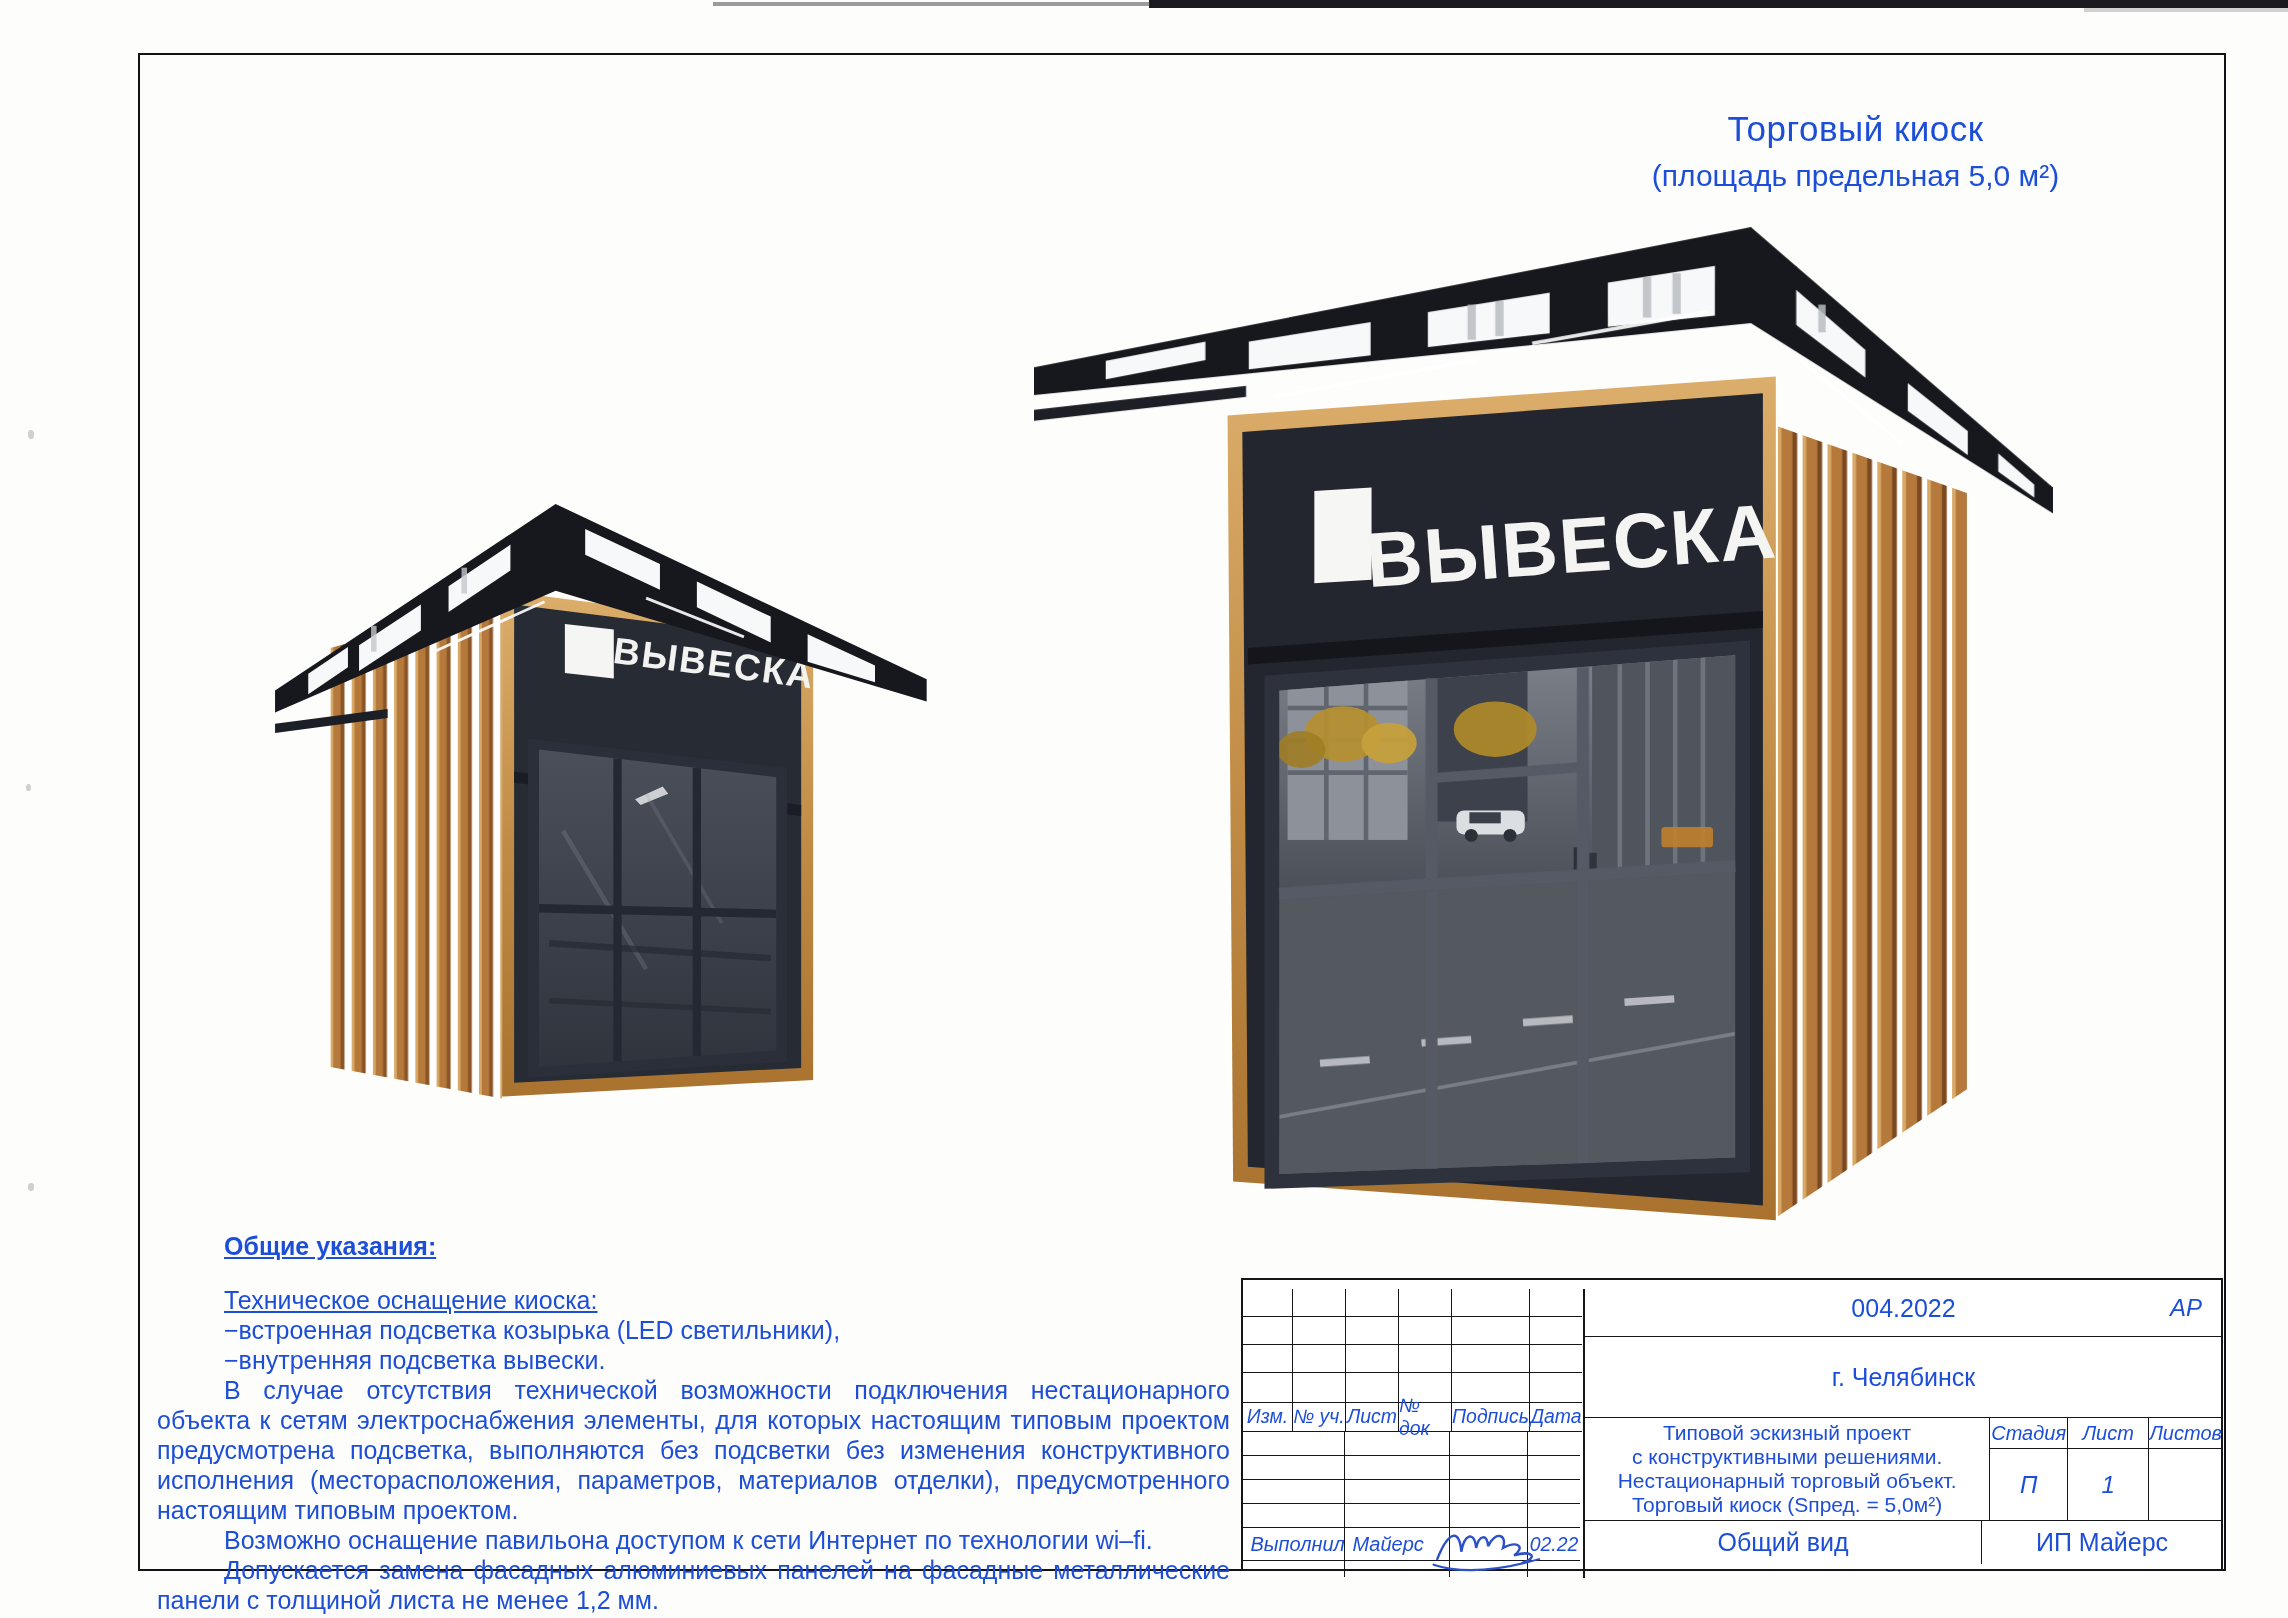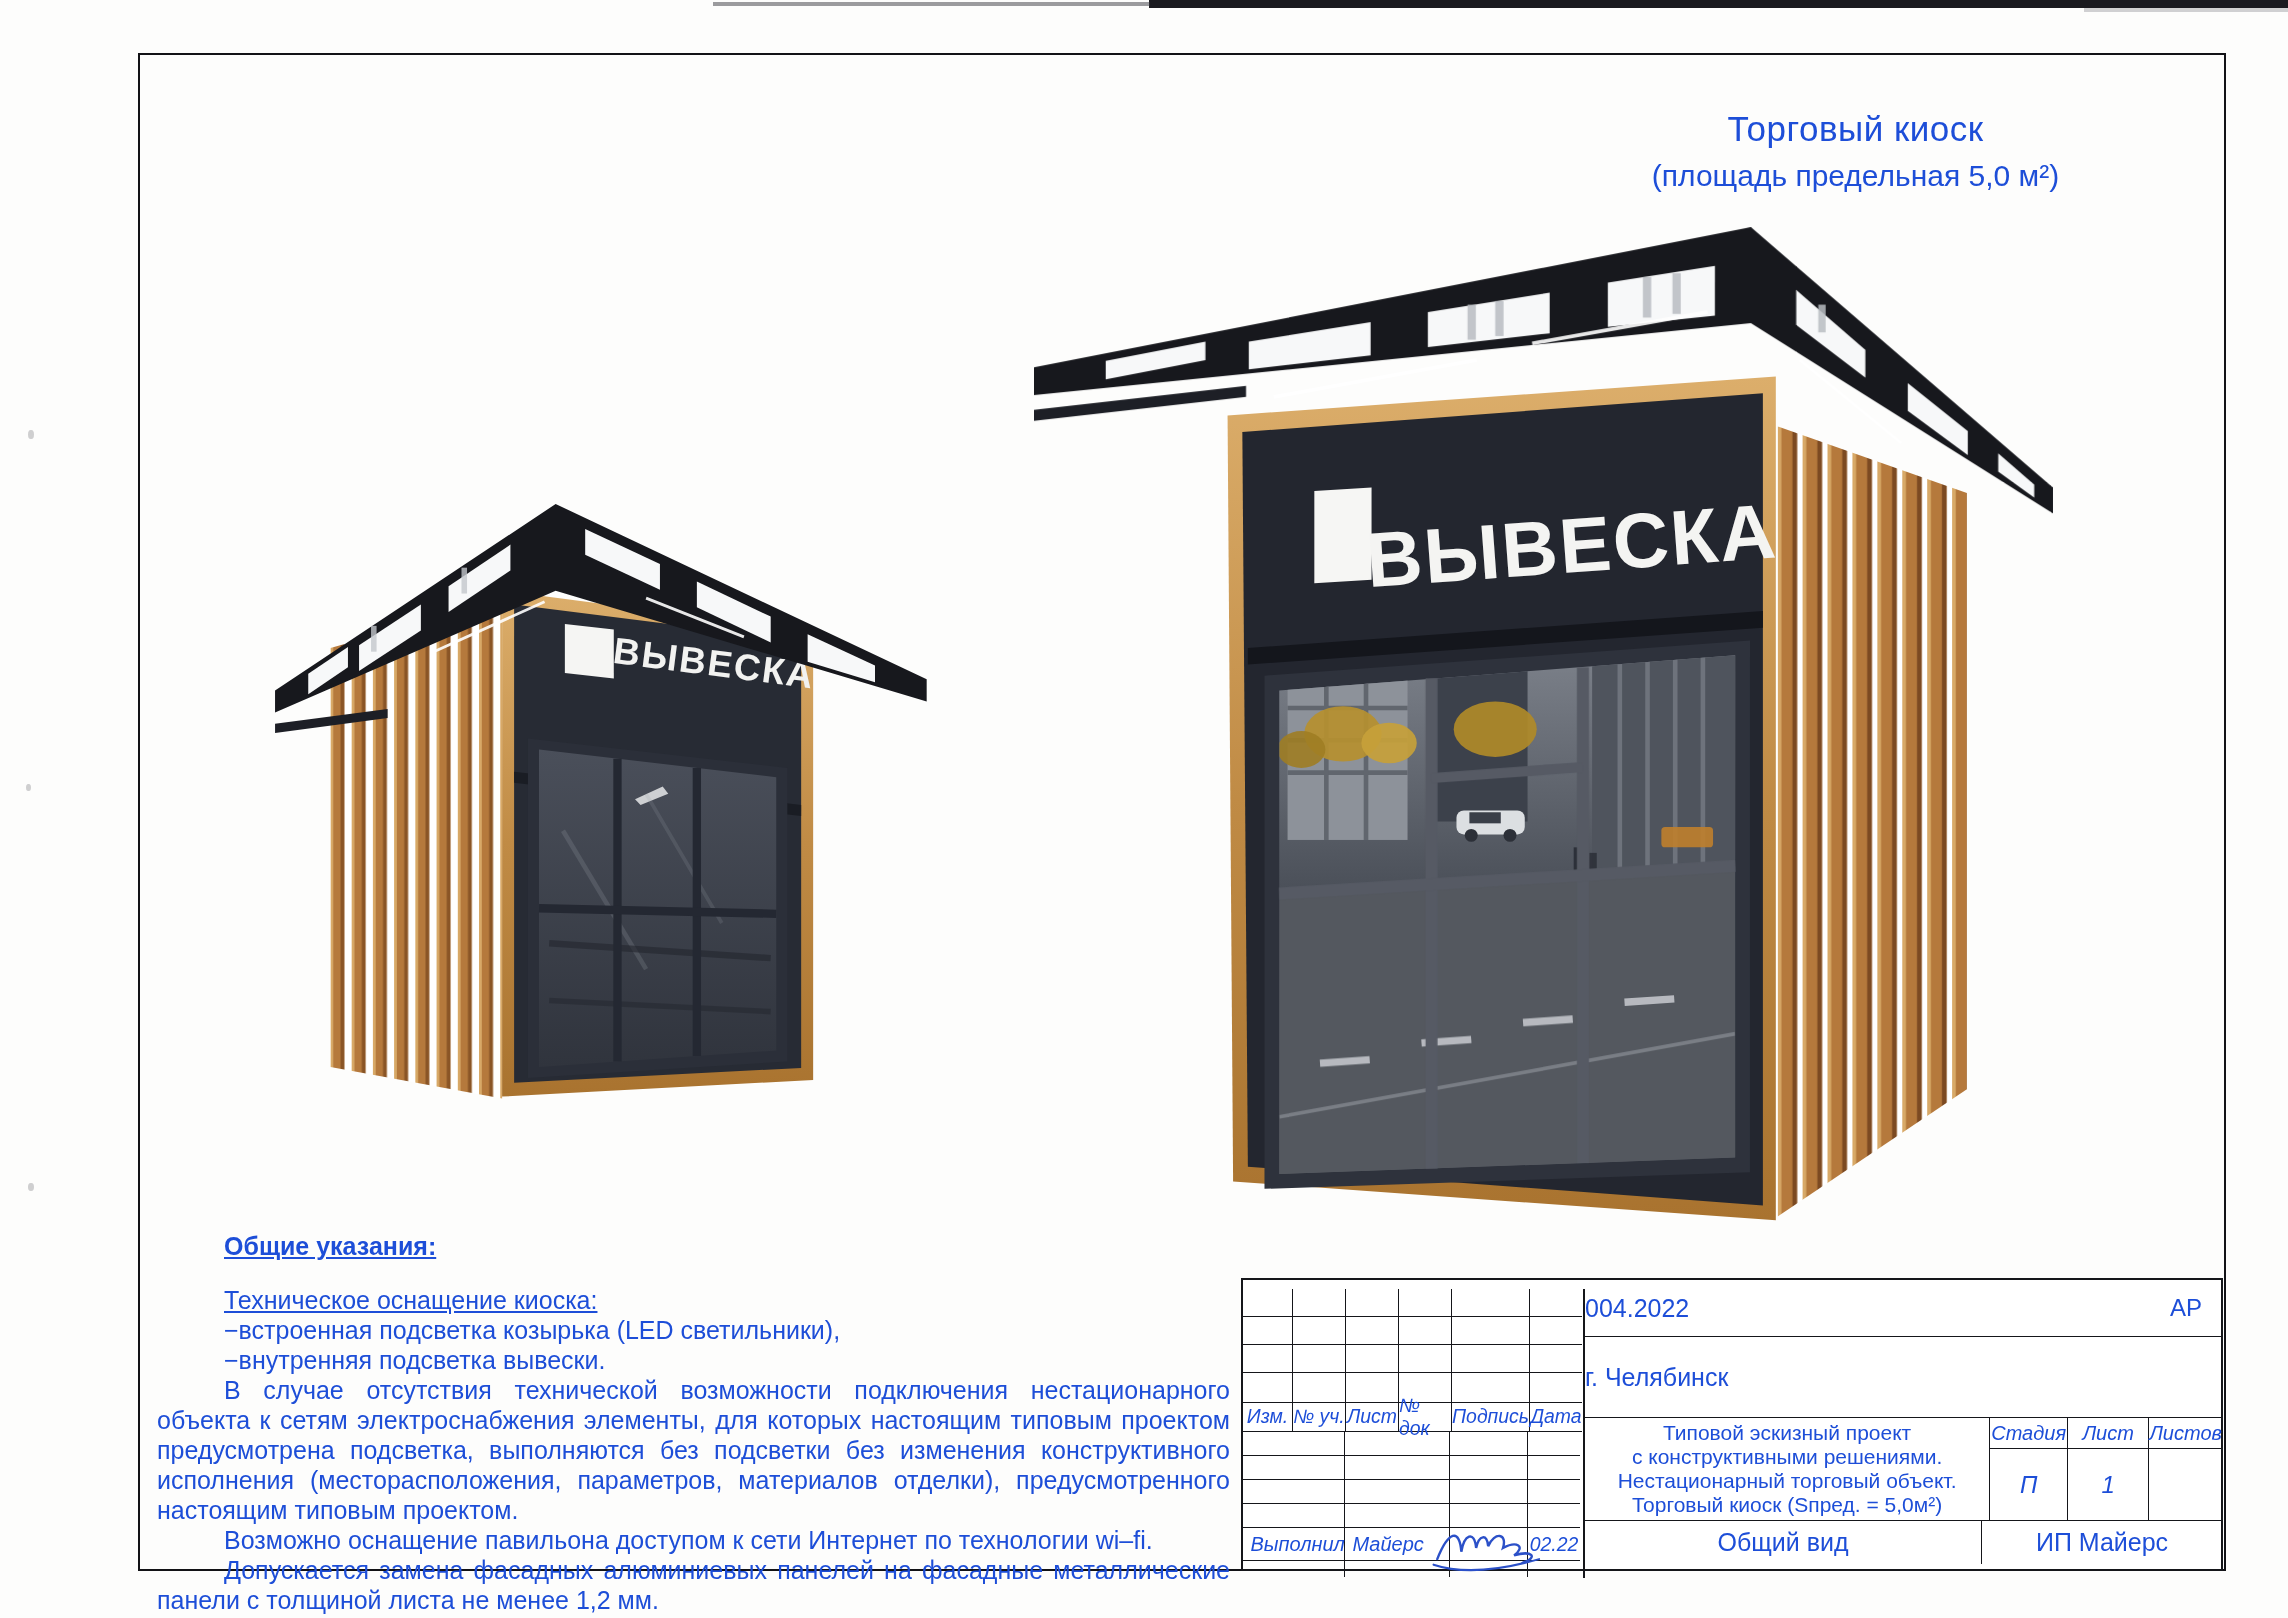--- a/index.html
+++ b/index.html
@@ -36,7 +36,7 @@
   .c.lbl{font-size:19.4px;}
   .c.txt{font-size:20px;justify-content:flex-start;padding-left:7.4px;text-align:center;}
   .tb-right{position:absolute;left:342px;top:0;width:637px;height:100%;}
-  .band{position:relative;border-bottom:1.8px solid #15161a;display:flex;align-items:center;justify-content:flex-start;}
+  .band{position:relative;border-bottom:1.8px solid #15161a;display:flex;align-items:center;justify-content:center;}
   .b1{height:57px;font-size:25px;}
   .b2{height:81px;font-size:25px;}
   .b3{height:103px;padding:0;display:flex;align-items:stretch;}

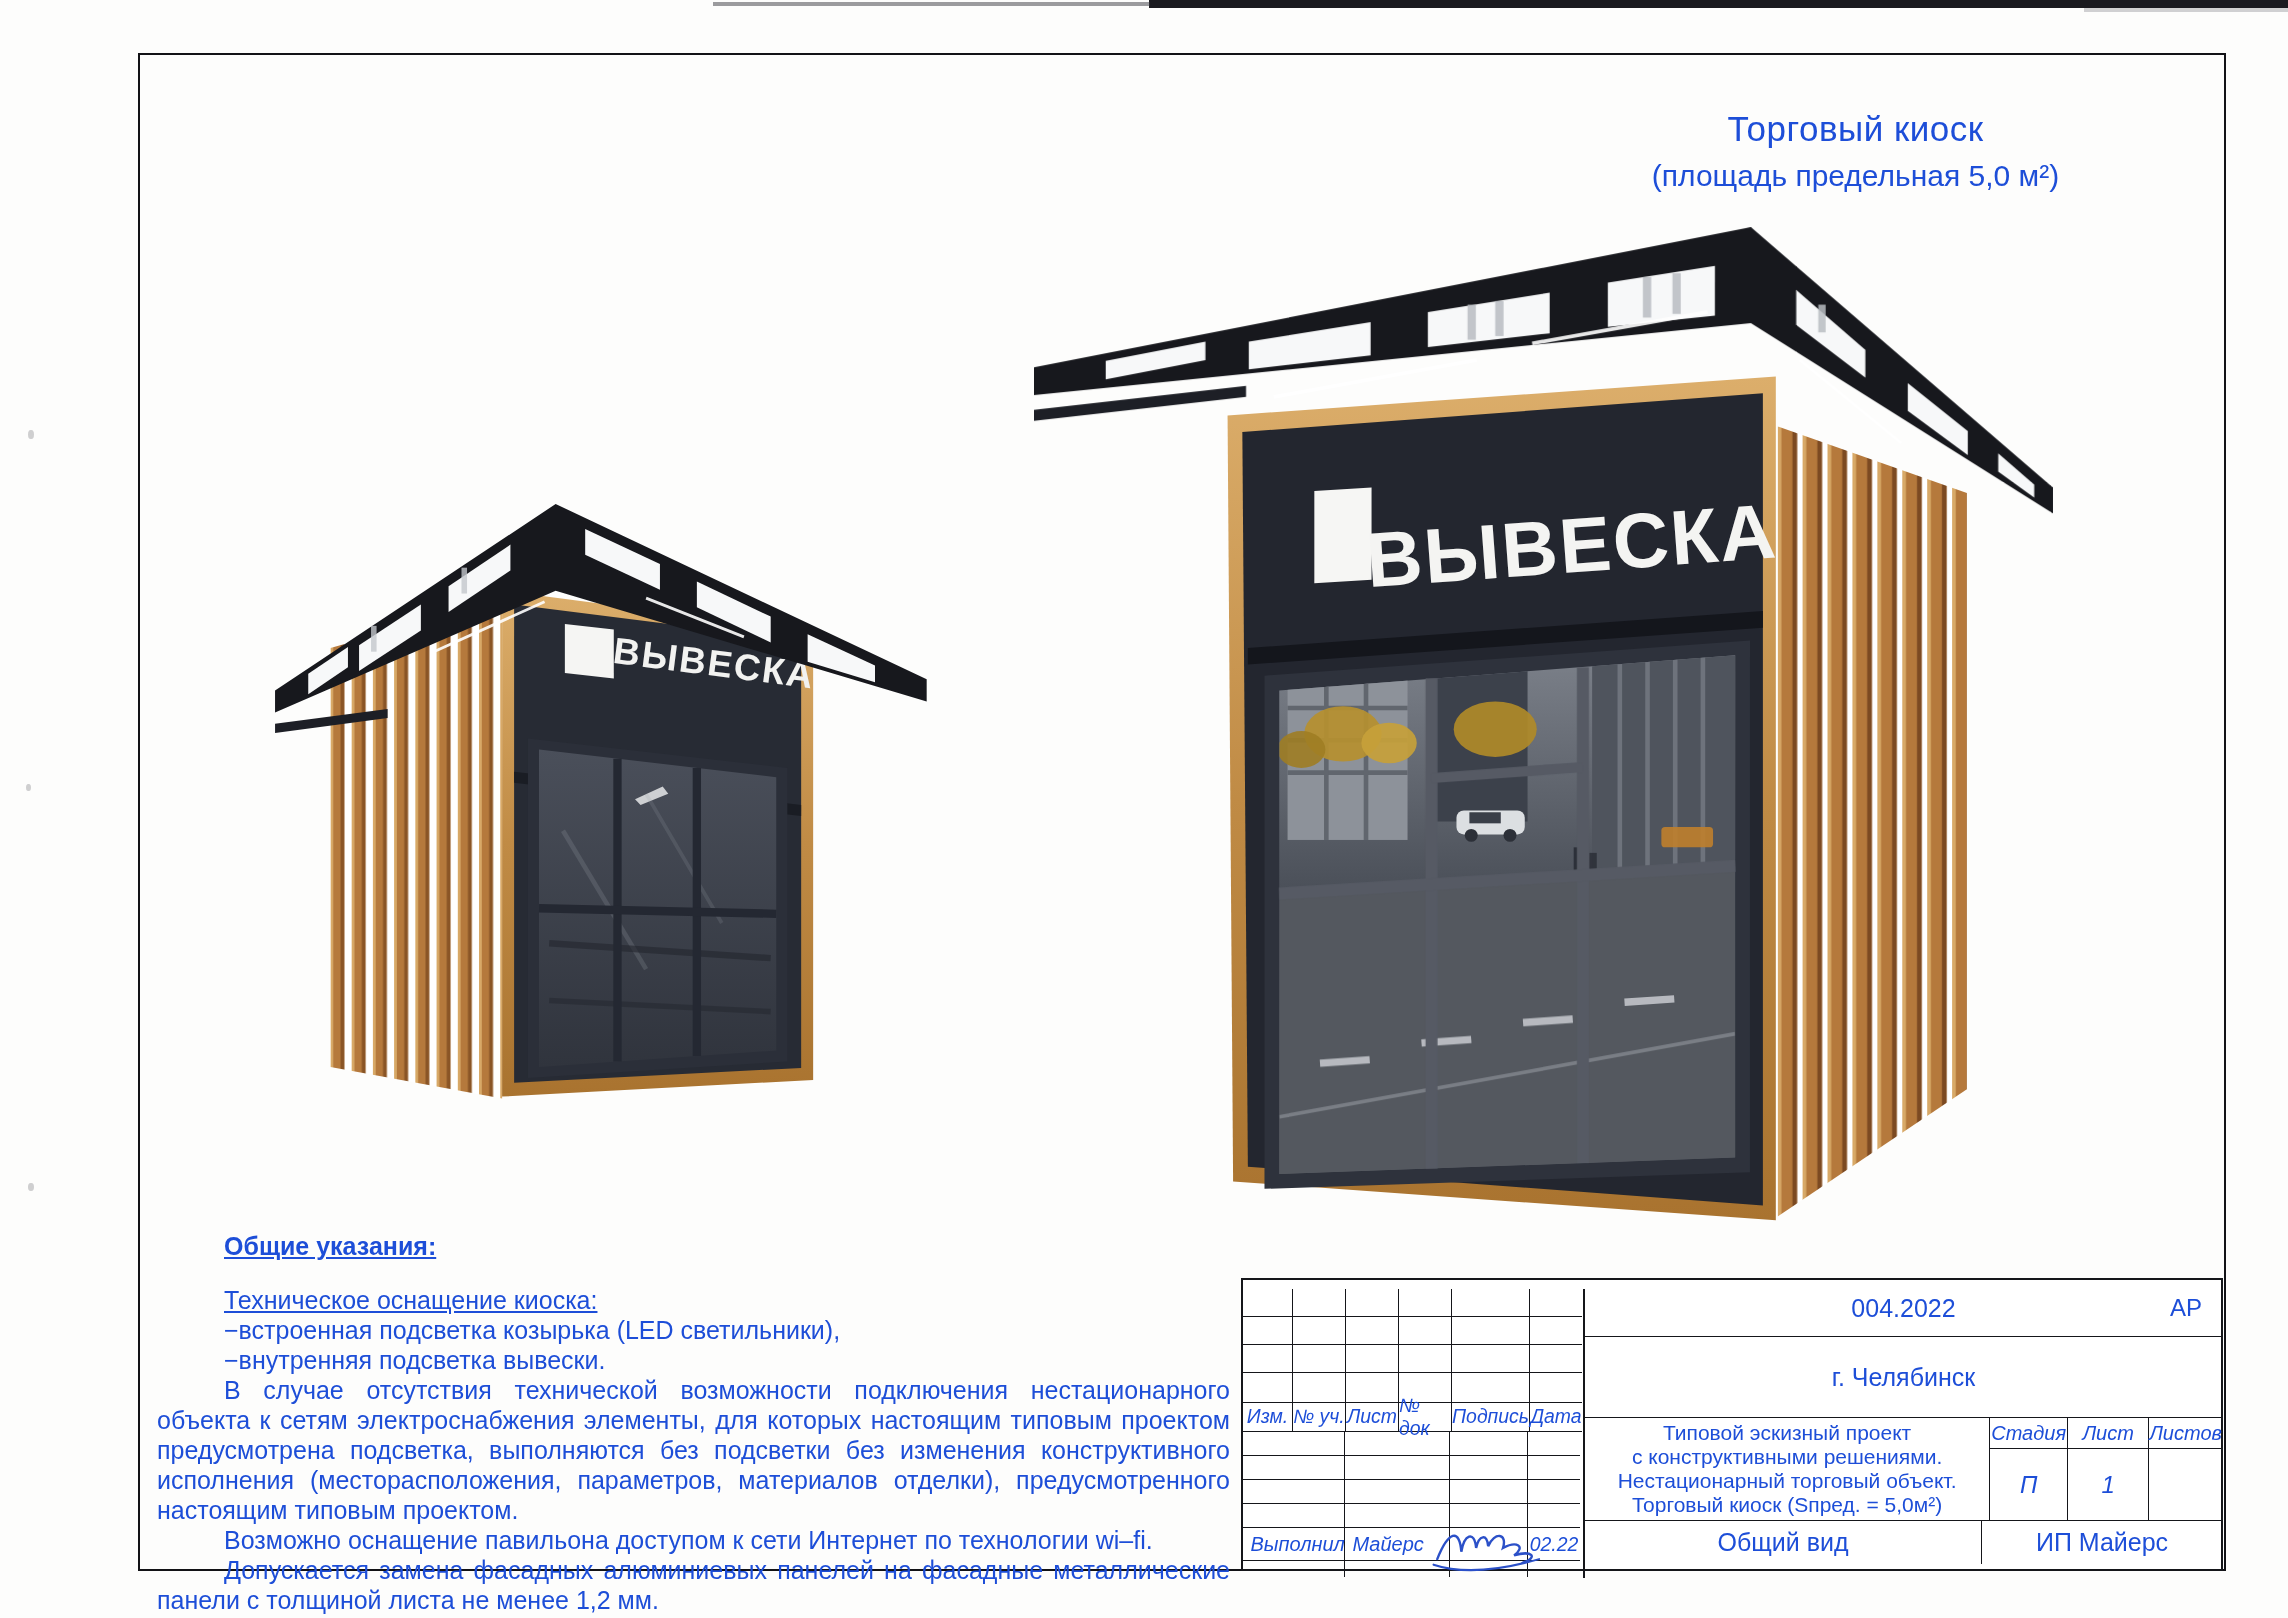--- a/index.html
+++ b/index.html
@@ -41,7 +41,7 @@
   .b2{height:81px;font-size:25px;}
   .b3{height:103px;padding:0;display:flex;align-items:stretch;}
   .b4{height:43px;border-bottom:none;display:flex;align-items:stretch;}
-  .doc-code{position:absolute;right:20px;top:50%;transform:translateY(-50%);font-size:24px;}
+  .doc-code{position:absolute;right:20px;top:50%;transform:translateY(-50%);font-size:24px;font-style:italic;}
   .desc{width:427px;border-right:1.8px solid #15161a;display:flex;flex-direction:column;justify-content:center;text-align:center;font-size:21px;line-height:24px;}
   .stage-grid{flex:1;display:grid;grid-template-columns:78px 81px 1fr;grid-template-rows:31px 1fr;}
   .sg{border-right:1.8px solid #15161a;border-bottom:1.8px solid #15161a;display:flex;align-items:center;justify-content:center;font-size:20px;}

